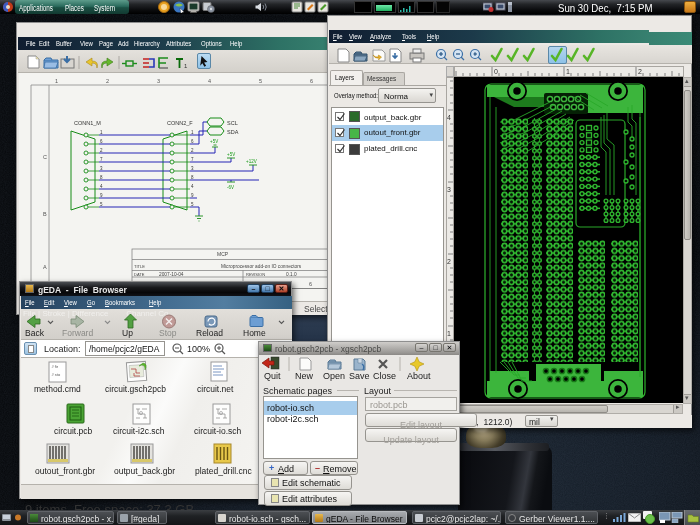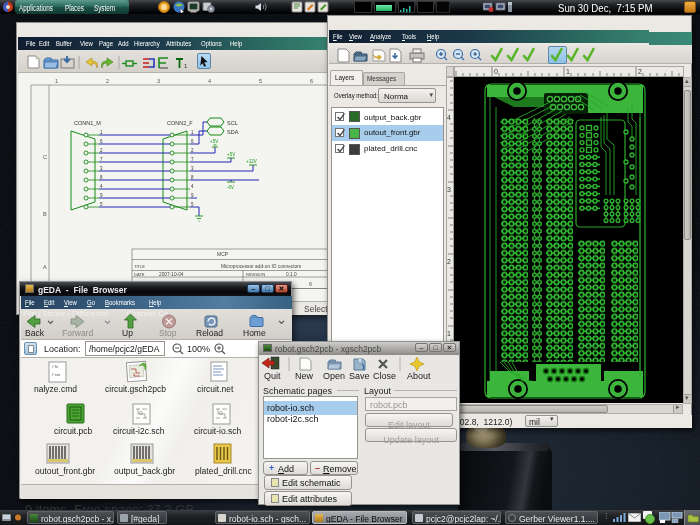--- a/index.html
+++ b/index.html
@@ -755,7 +755,7 @@
         <path d="M3 3 v13 M6.5 3 v13 M10 3 v13 M13.5 3 v13" stroke="#6b5512" stroke-width="1.4"></path>
       </g>
     </svg>
-    <span class="abs" style="left:13px;top:26px;">nalyze.cmd</span>
+    <span class="abs" style="left:13px;top:26px;">method.cmd</span>
     <span class="abs" style="left:84px;top:26px;">circuit.gsch2pcb</span>
     <span class="abs" style="left:176px;top:26px;">circuit.net</span>
     <span class="abs" style="left:33px;top:68px;">circuit.pcb</span>

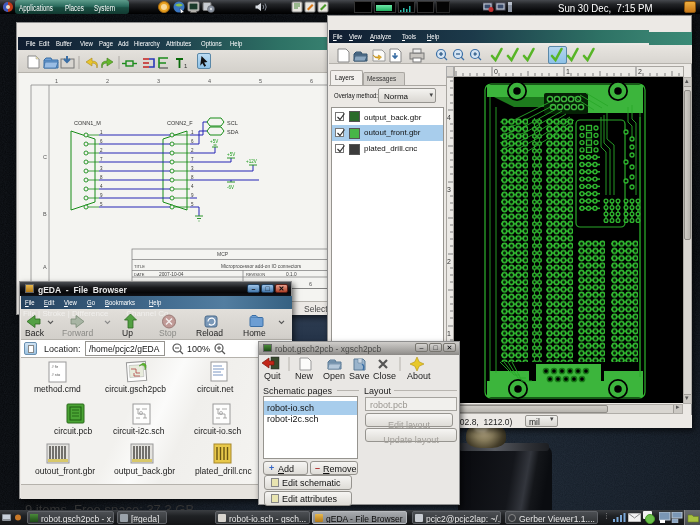--- a/index.html
+++ b/index.html
@@ -823,7 +823,7 @@
   <div class="abs" style="left:106px;top:55px;width:92px;height:14px;background:#f1f0ed;border:1px solid #a5a39e;">
         <span class="abs" style="left:4px;top:2px;font-size:9px;color:#999690;">robot.pcb</span>
       </div>
-  <div class="abs dlgbtn" style="left:106px;top:71px;width:88px;height:14px;text-align:center;"><span style="font-size:9px;color:#a09d98;line-height:13px;">Edit layout</span></div>
+  <div class="abs dlgbtn" style="left:106px;top:71px;width:112px;height:14px;text-align:center;"><span style="font-size:9px;color:#a09d98;line-height:13px;">Edit layout</span></div>
   <div class="abs dlgbtn" style="left:106px;top:86px;width:92px;height:14px;text-align:center;"><span style="font-size:9px;color:#a09d98;line-height:13px;">Update layout</span></div>
   <div class="abs dlgbtn" style="left:5px;top:133px;width:88px;height:15px;">
         <span class="abs" style="left:6px;top:2px;width:8px;height:9px;background:#e8e4b0;border:1px solid #888;"></span>

